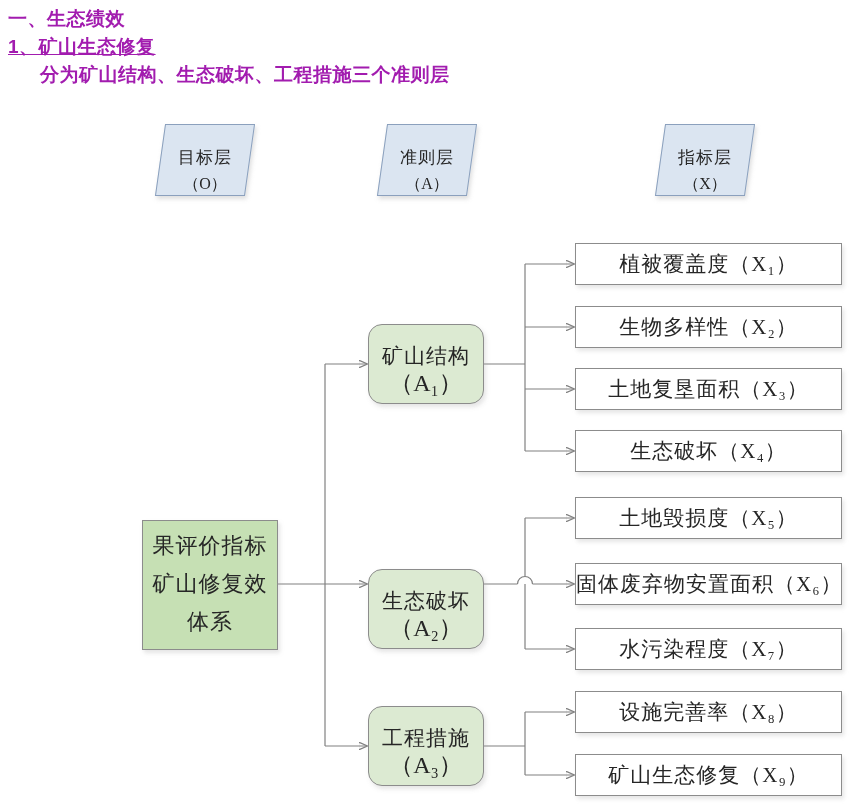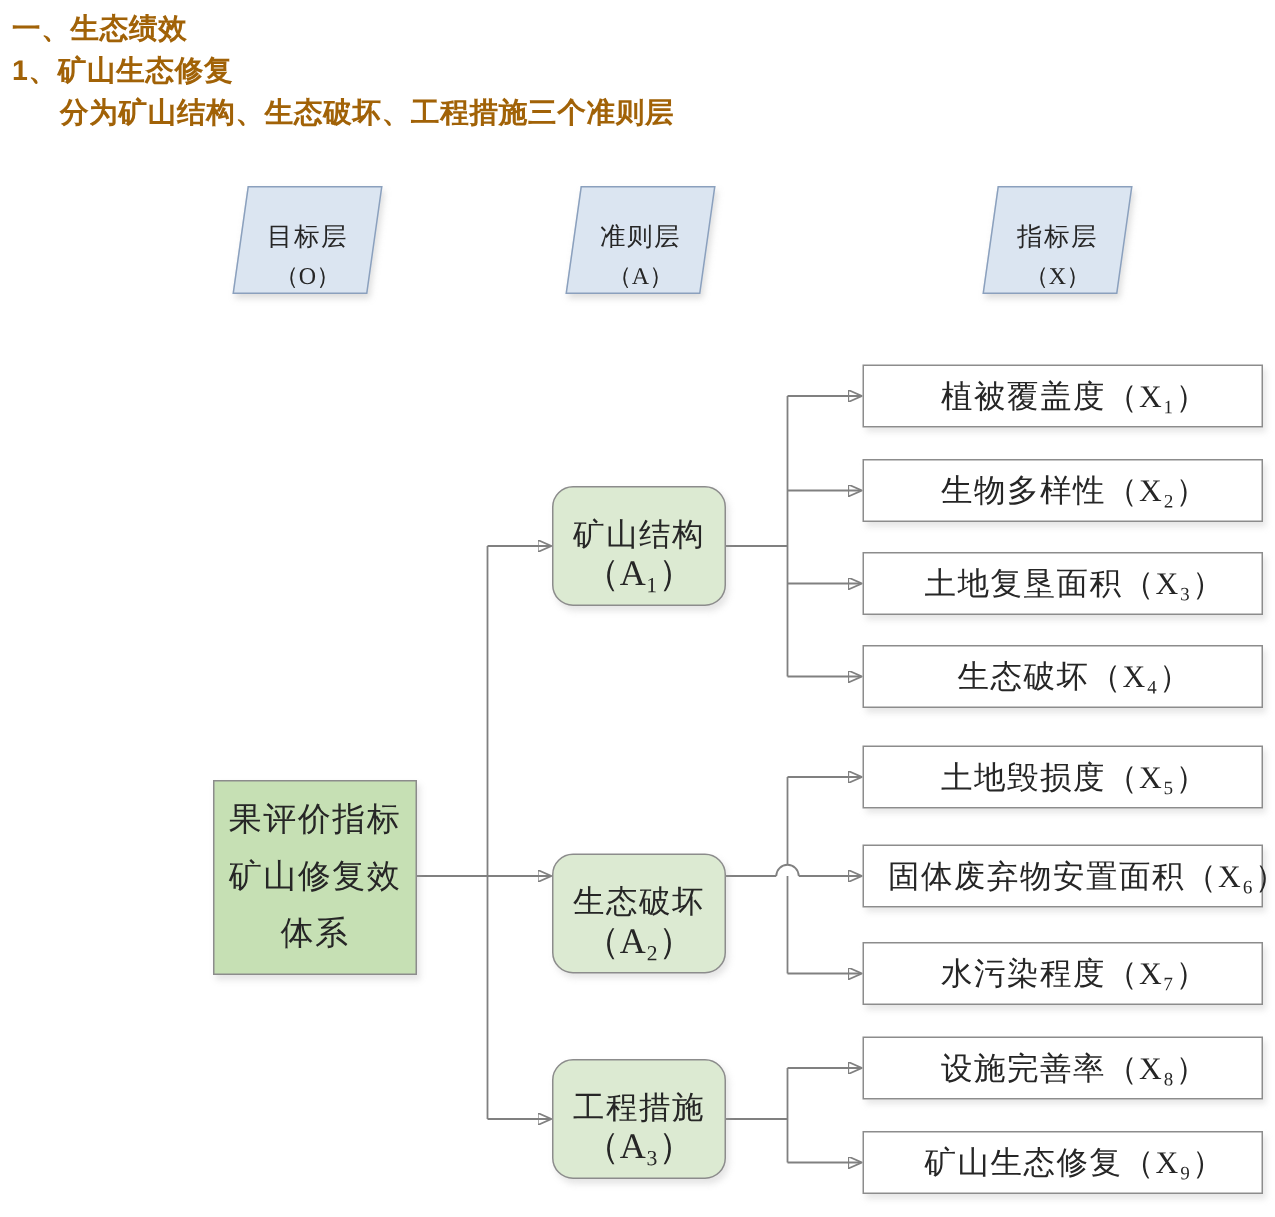--- a/index.html
+++ b/index.html
@@ -19,7 +19,7 @@
     font-family: "Liberation Sans", "DejaVu Sans", sans-serif;
     font-weight: bold;
     font-size: 19px;
-    color: #a16207;
+    color: #a21caf;
     letter-spacing: 0.5px;
     white-space: nowrap;
   }

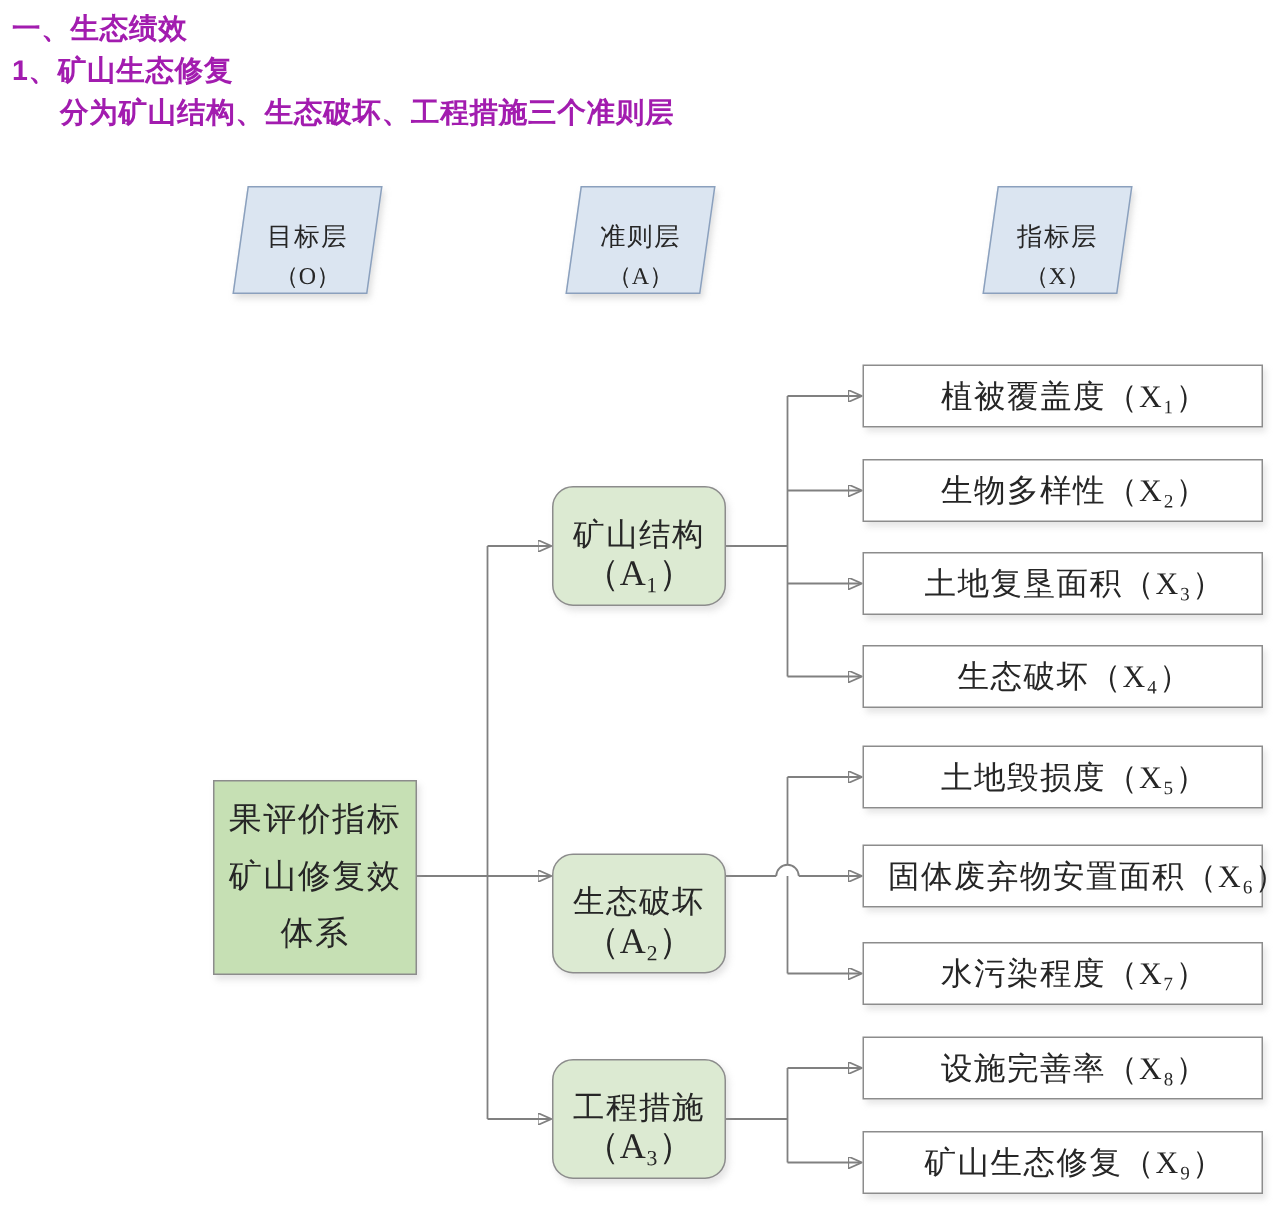--- a/index.html
+++ b/index.html
@@ -24,7 +24,7 @@
     white-space: nowrap;
   }
   .h1 { left: 8px;  top: 6px;  }
-  .h2 { left: 8px;  top: 34px; }
+  .h2 { left: 8px;  top: 34px; text-decoration: underline; }
   .h3 { left: 40px; top: 62px; }
 
   

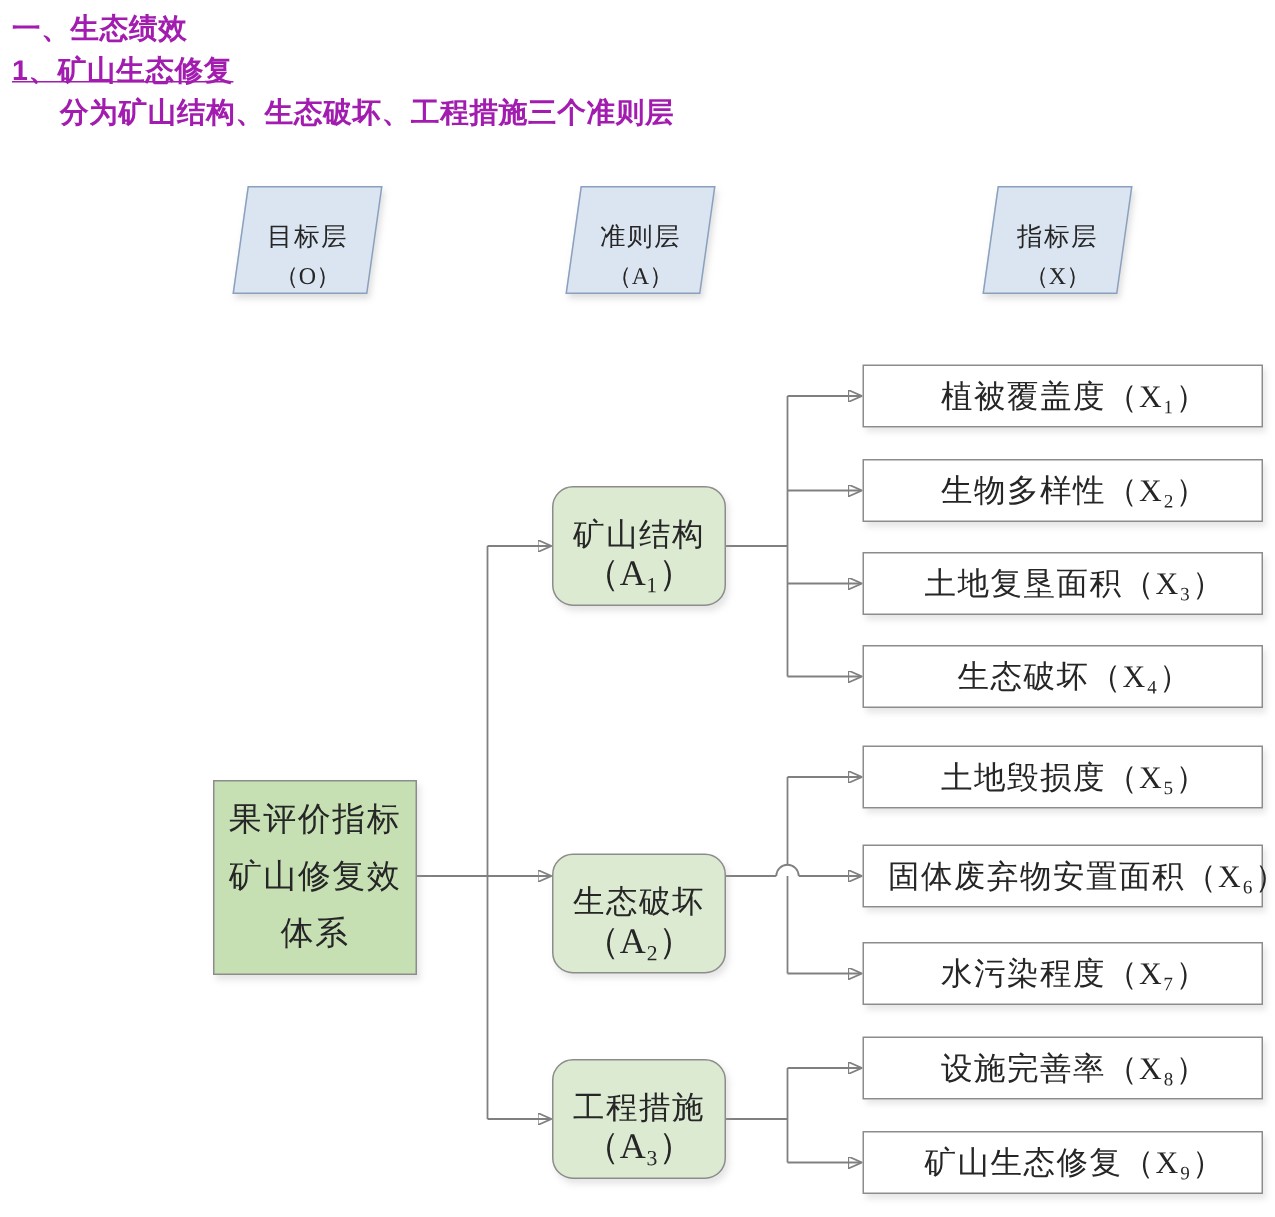--- a/index.html
+++ b/index.html
@@ -98,7 +98,6 @@
     letter-spacing: 1px;
     box-shadow: 2px 3px 4px rgba(185,185,185,0.35);
     white-space: nowrap;
-    padding-left: 16px;
   }
   .x1 { top: 243px; } .x2 { top: 306px; } .x3 { top: 368px; }
   .x4 { top: 430px; } .x5 { top: 497px; } .x6 { top: 563px; }

